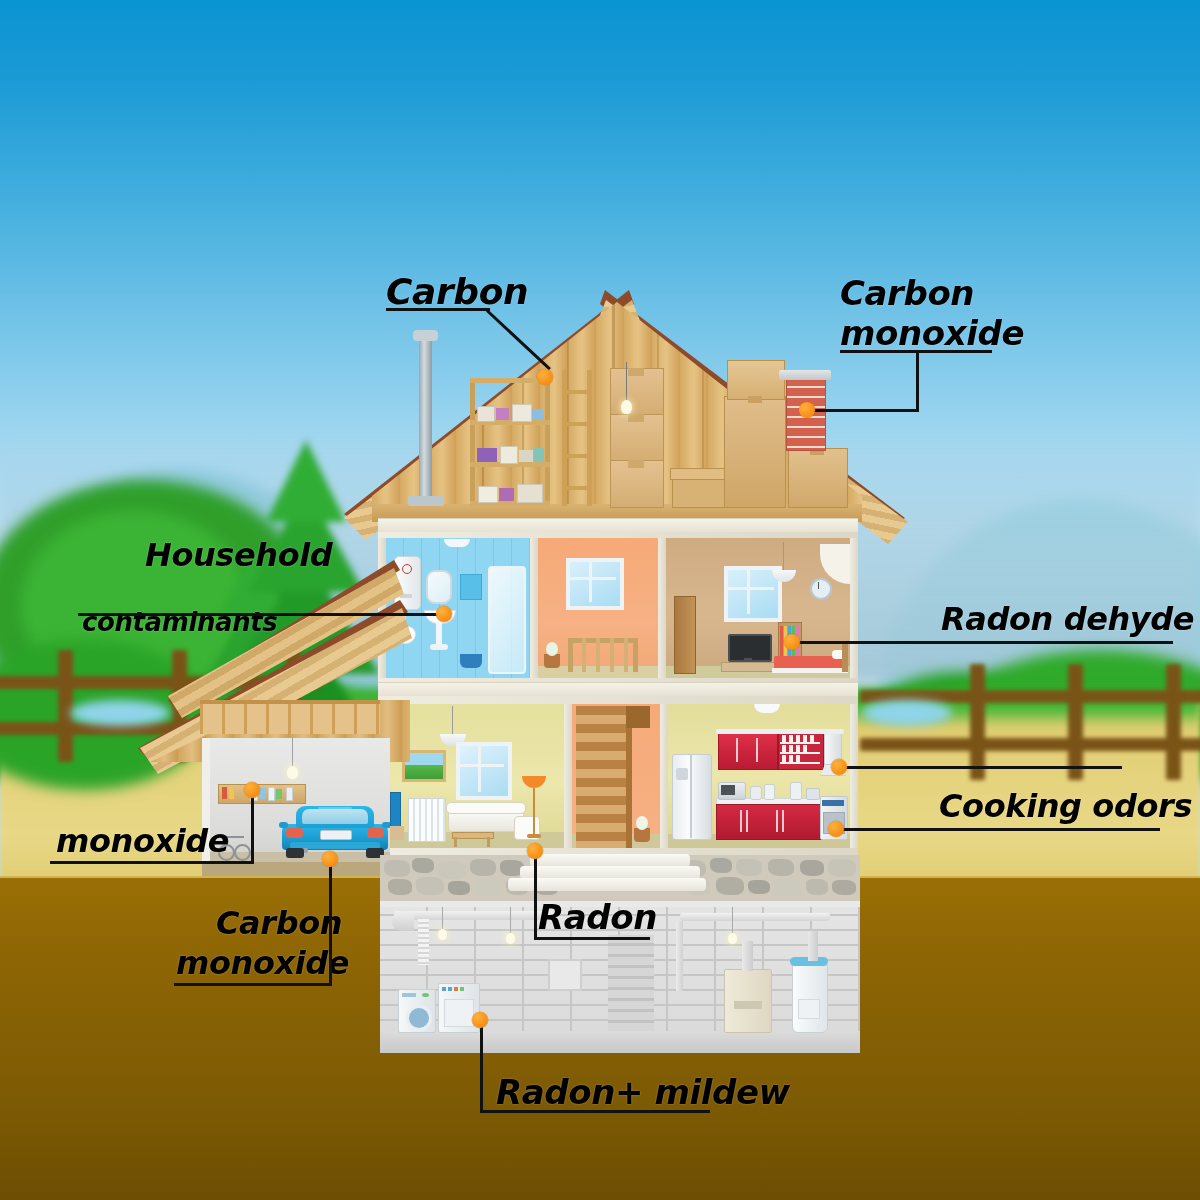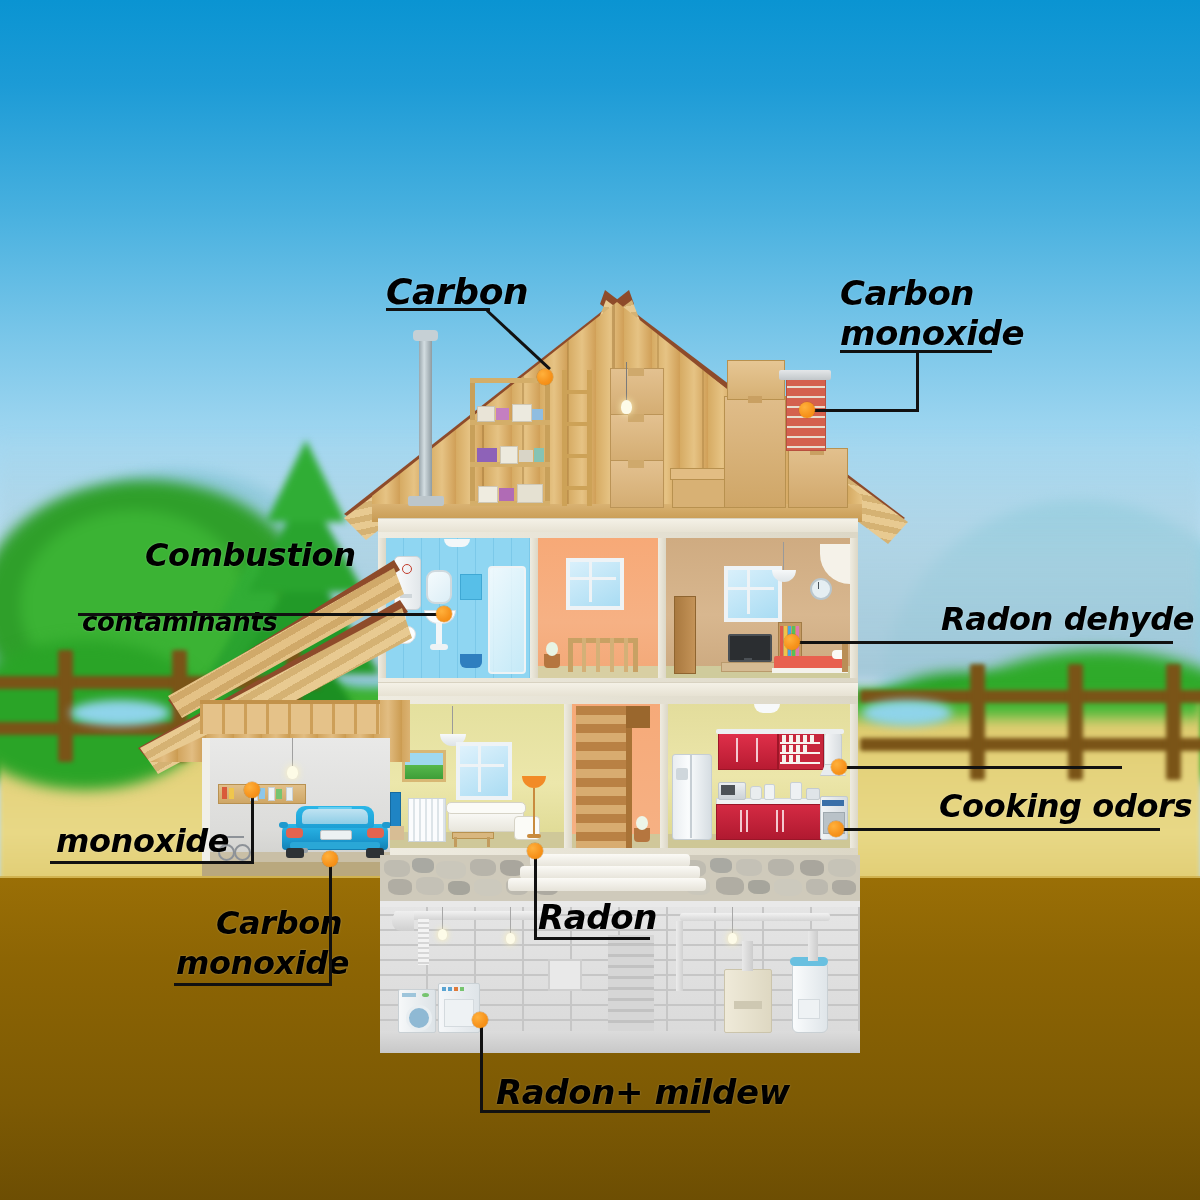--- a/index.html
+++ b/index.html
@@ -688,7 +688,7 @@
   <div class="leader" style="left:812px; top:409px; width:107px; height:3px;"></div>
   <div class="dot" style="left:799px; top:402px; width:16px; height:16px;"></div>
 
-  <div class="label" style="left:145px; top:538px; font-size:32px;">Combustion</div>
+  <div class="label" style="left:145px; top:538px; font-size:32px;">Household</div>
   <div class="label" style="left:82px; top:608px; font-size:26px;">contaminants</div>
   <div class="underline" style="left:78px; top:613px; width:218px;"></div>
   <div class="leader" style="left:296px; top:613px; width:146px; height:3px;"></div>

